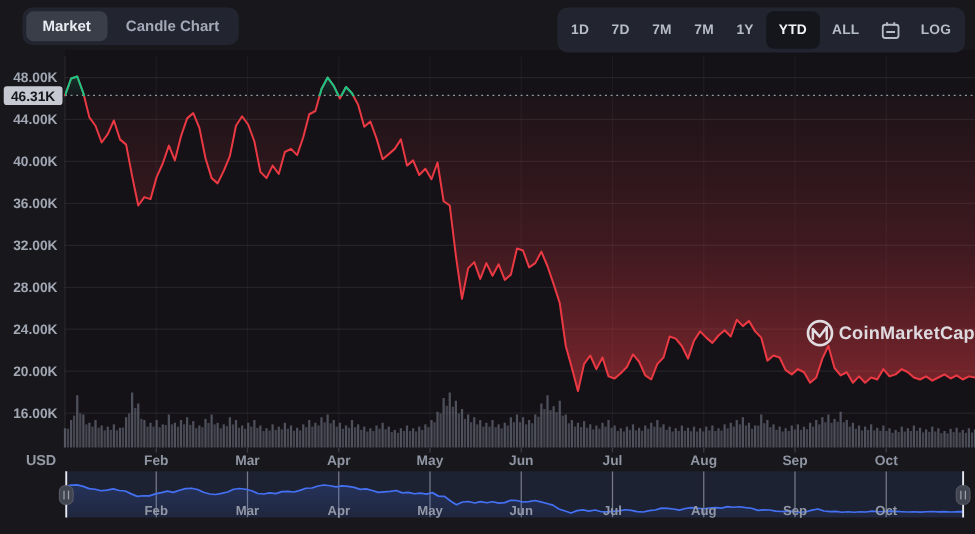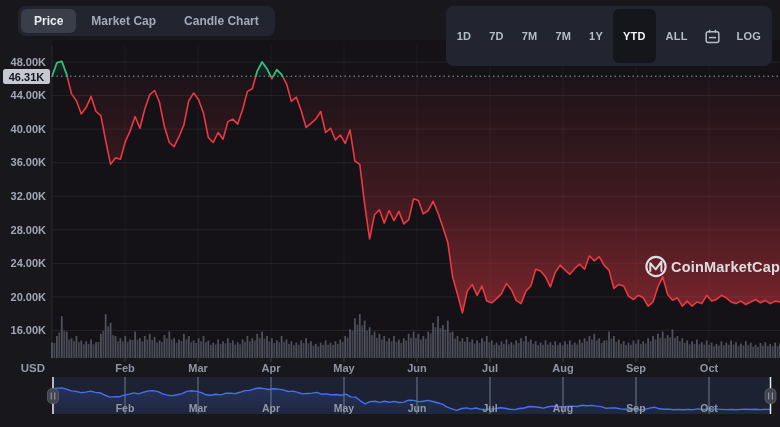--- a/index.html
+++ b/index.html
@@ -21,7 +21,7 @@
 <body>
 
 <div class="toolbar toolbar-left">
-  <div class="tab selected">Price</div>
+  <div class="tab selected">Market</div>
   <div class="tab">Market Cap</div>
   <div class="tab">Candle Chart</div>
 </div>

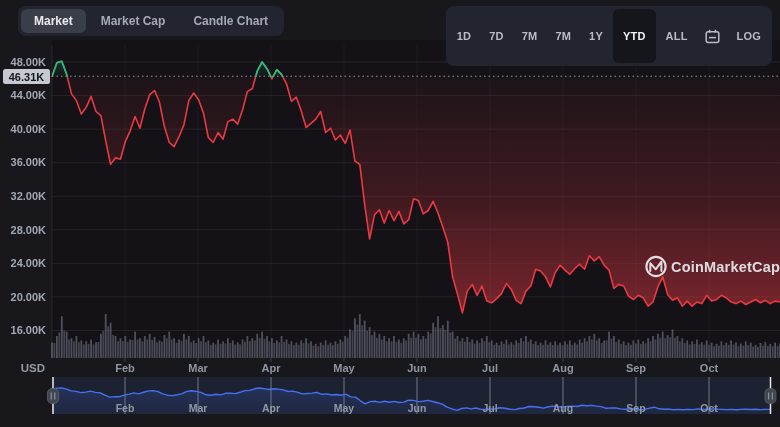--- a/index.html
+++ b/index.html
@@ -22,7 +22,6 @@
 
 <div class="toolbar toolbar-left">
   <div class="tab selected">Market</div>
-  <div class="tab">Market Cap</div>
   <div class="tab">Candle Chart</div>
 </div>
 

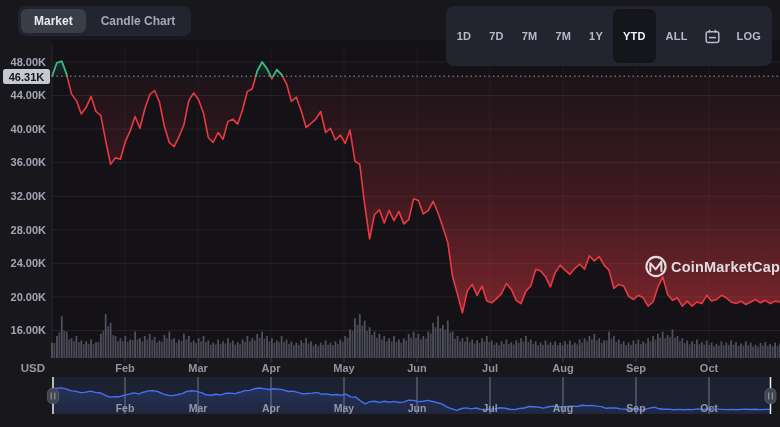--- a/index.html
+++ b/index.html
@@ -12,7 +12,7 @@
   .tab{font-size:12px;font-weight:600;color:#a3a9b8;padding:5px 13px;border-radius:6px;cursor:pointer;white-space:nowrap;}
   .tab.selected{background:#3a3e49;color:#e9ebf1;}
   .range-btn{font-size:11px;font-weight:700;color:#b6bcc8;padding:5px 8px;border-radius:6px;cursor:pointer;letter-spacing:.2px;}
-  .range-btn.selected{background:#15161c;color:#f3f4f8;padding:21px 10px;}
+  .range-btn.selected{background:#15161c;color:#f3f4f8;padding:9px 10px;}
   .icon-btn{display:flex;align-items:center;justify-content:center;padding:4px 7px;cursor:pointer;}
   svg text{font-family:"Liberation Sans",sans-serif;}
   #chart-svg{position:absolute;left:0;top:0;}

